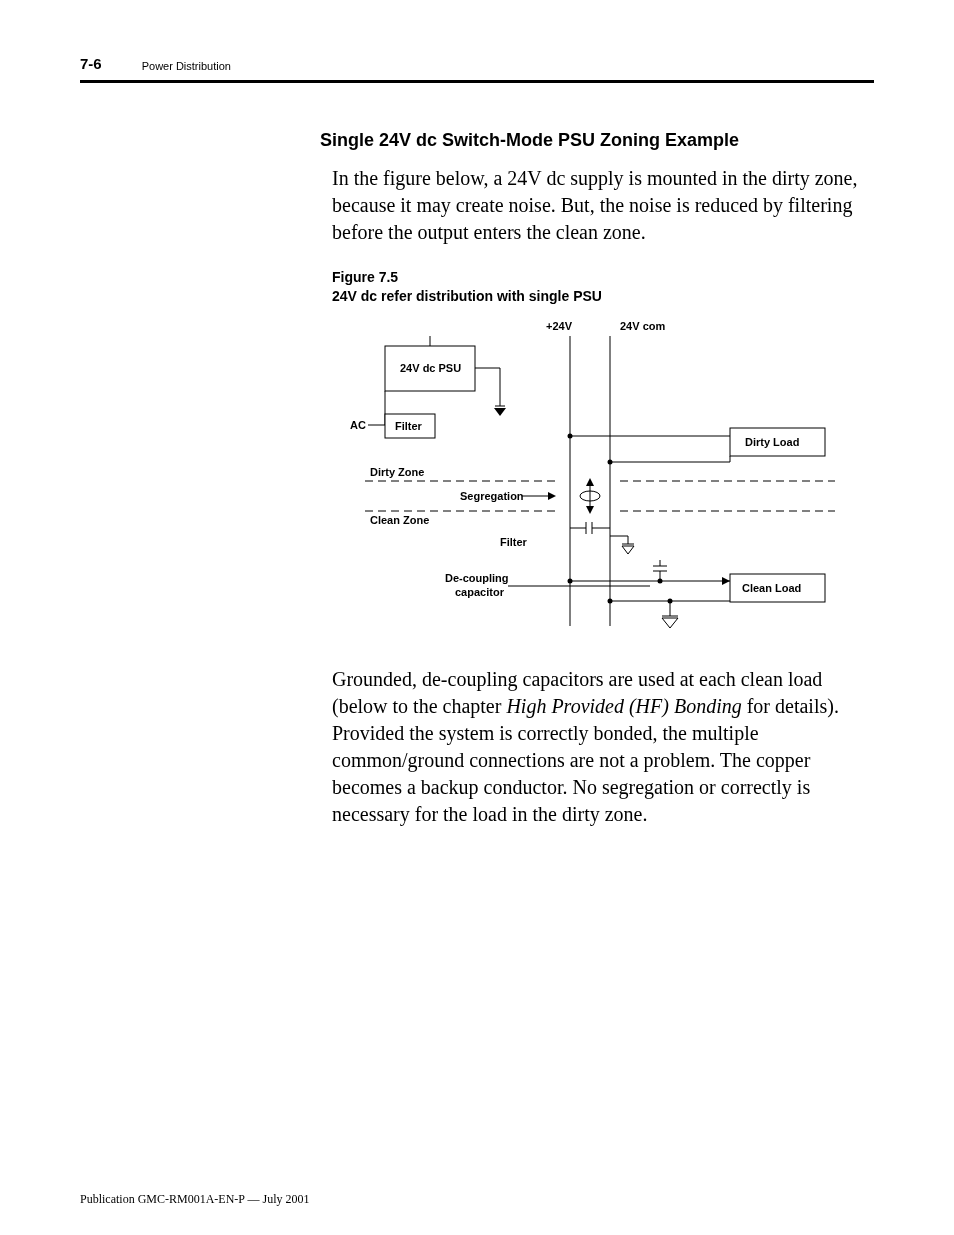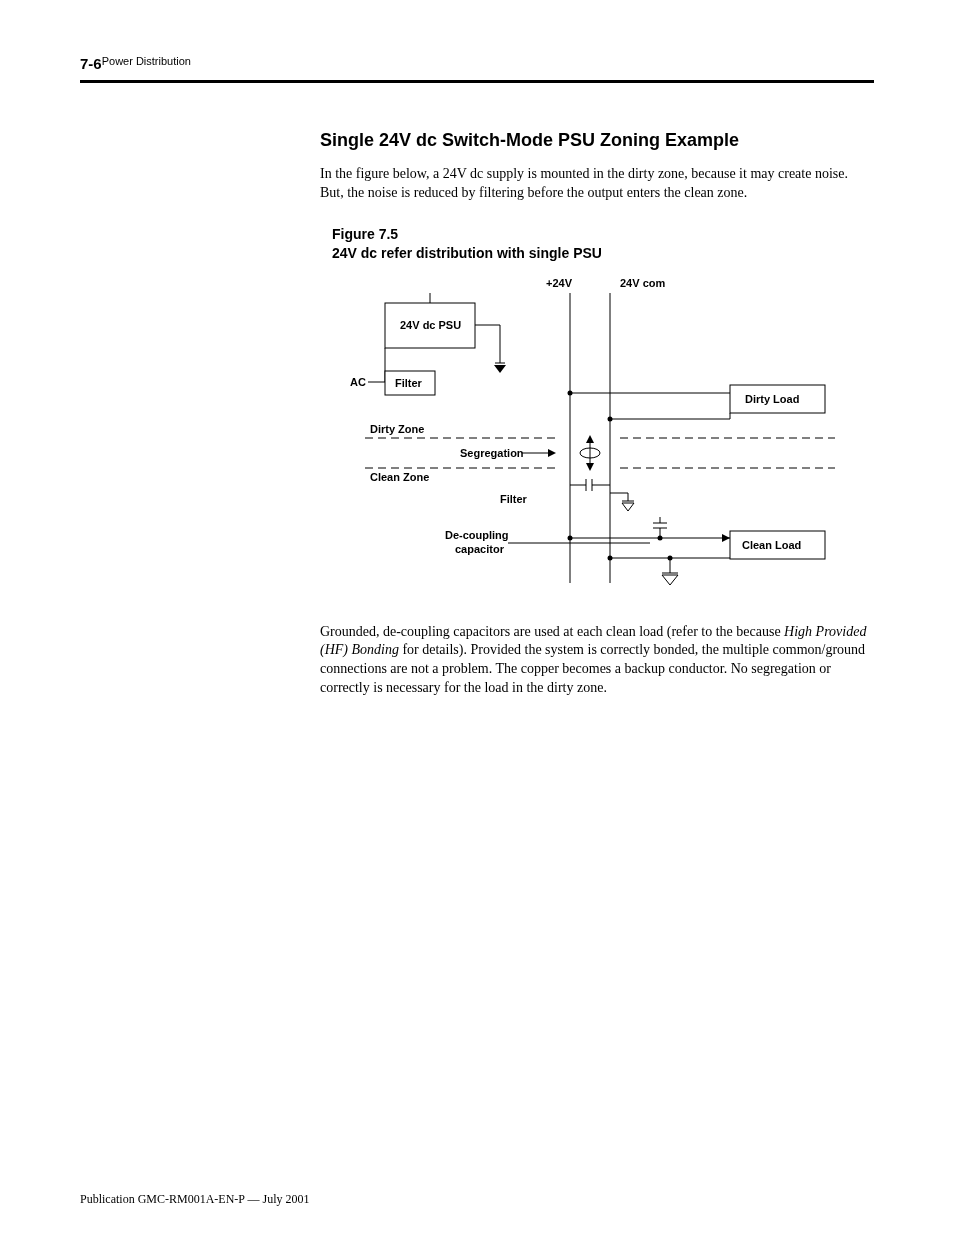--- a/index.html
+++ b/index.html
@@ -22,7 +22,8 @@
     left: 80px;
     right: 80px;
     display: flex;
-    align-items: flex-start;
+    align-items: flex-end;
+    gap: 40px;
     font-family: Helvetica, Arial, sans-serif;
   }
   .page-num {

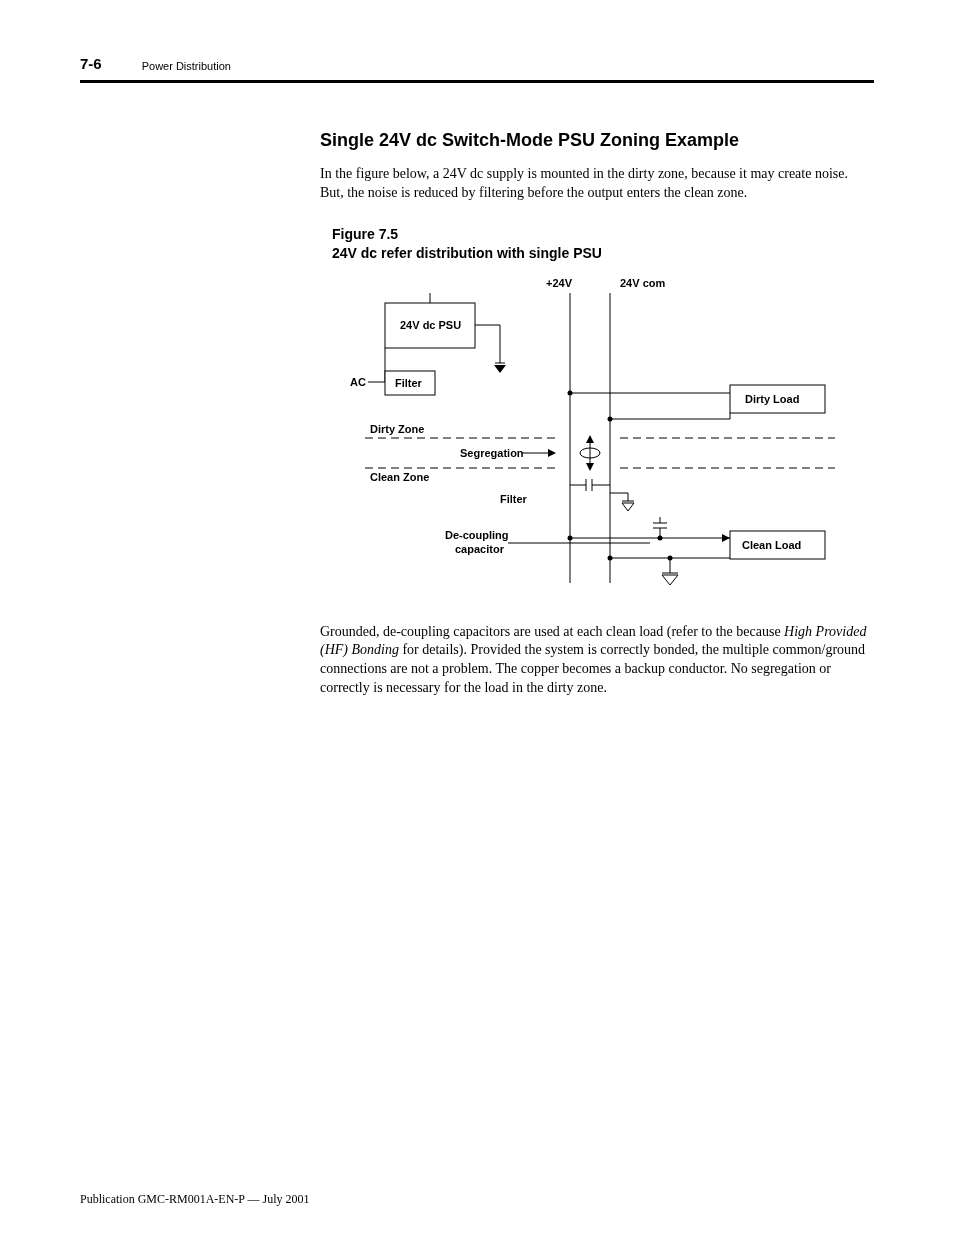--- a/index.html
+++ b/index.html
@@ -54,9 +54,9 @@
   }
   .body-p {
     font-family: Georgia, 'Times New Roman', serif;
-    font-size: 14px;
+    font-size: 20px;
     line-height: 1.35;
-    margin: 0 0 18px 0;
+    margin: 0 0 18px 12px;
   }
   .fig-label {
     font-family: Helvetica, Arial, sans-serif;

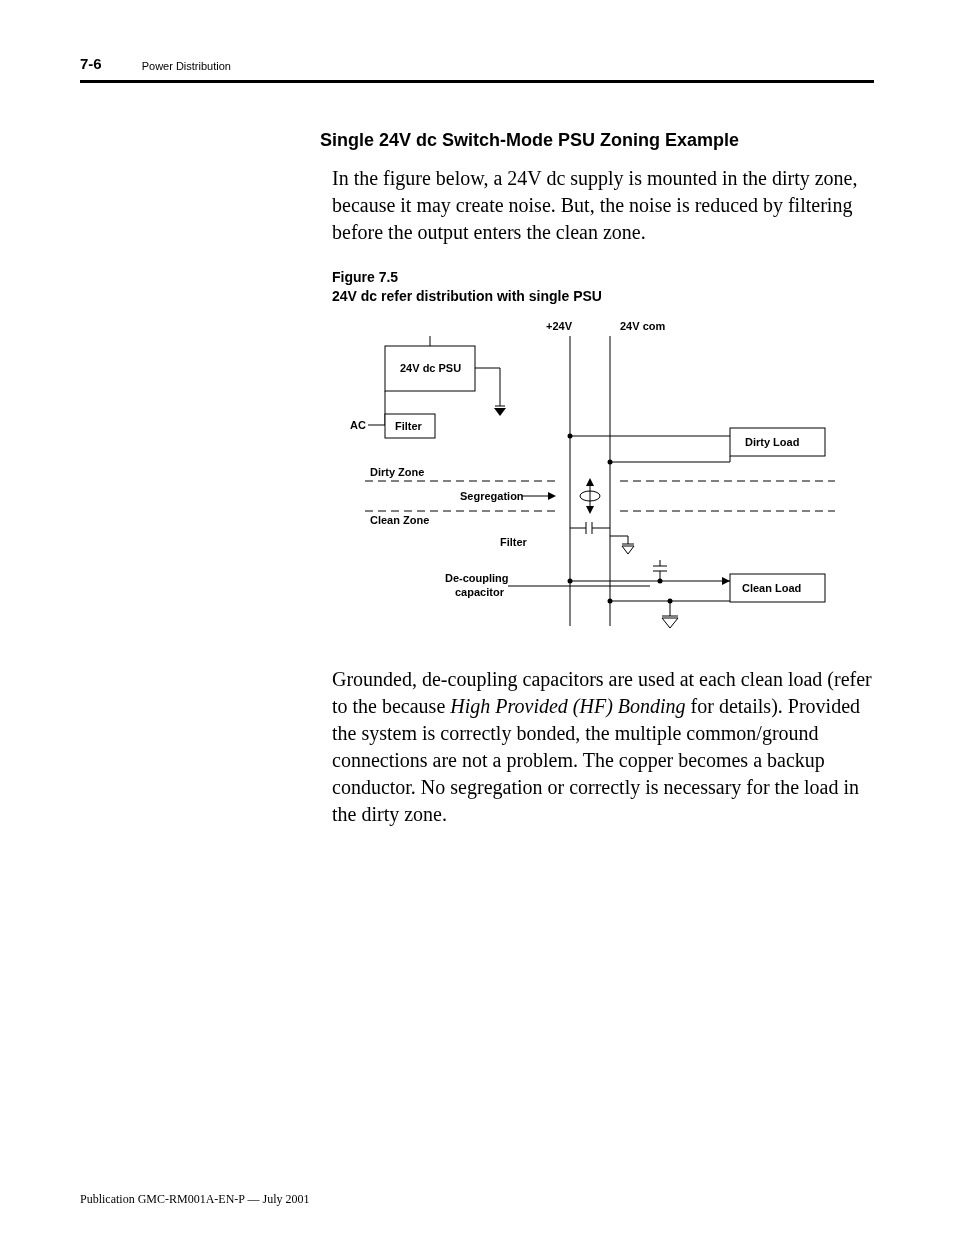--- a/index.html
+++ b/index.html
@@ -202,7 +202,7 @@
     </div>
 
     <p class="body-p">
-      <span>Grounded, de-coupling capacitors are used at each clean load (refer to the because </span><em class="citep">High Provided (HF) Bonding</em><span> for details). Provided the system is correctly bonded, the multiple common/ground connections are not a problem. The copper becomes a backup conductor. No segregation or correctly is necessary for the load in the dirty zone.</span>
+      <span>Grounded, de-coupling capacitors are used at each clean load (below to the chapter </span><em class="citep">High Provided (HF) Bonding</em><span> for details). Provided the system is correctly bonded, the multiple common/ground connections are not a problem. The copper becomes a backup conductor. No segregation or correctly is necessary for the load in the dirty zone.</span>
     </p>
   </div>
 

